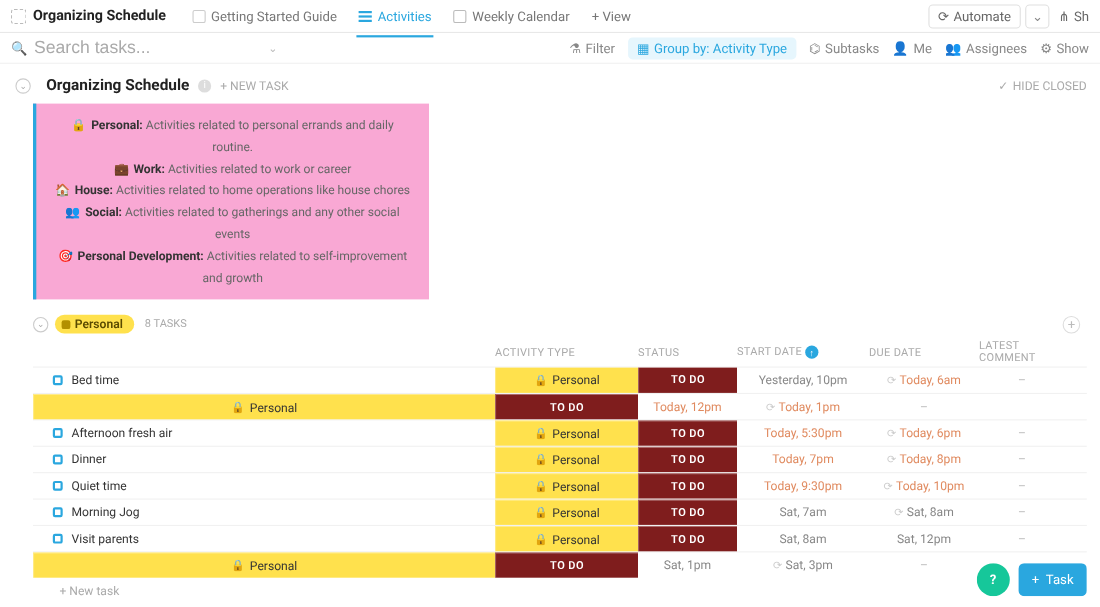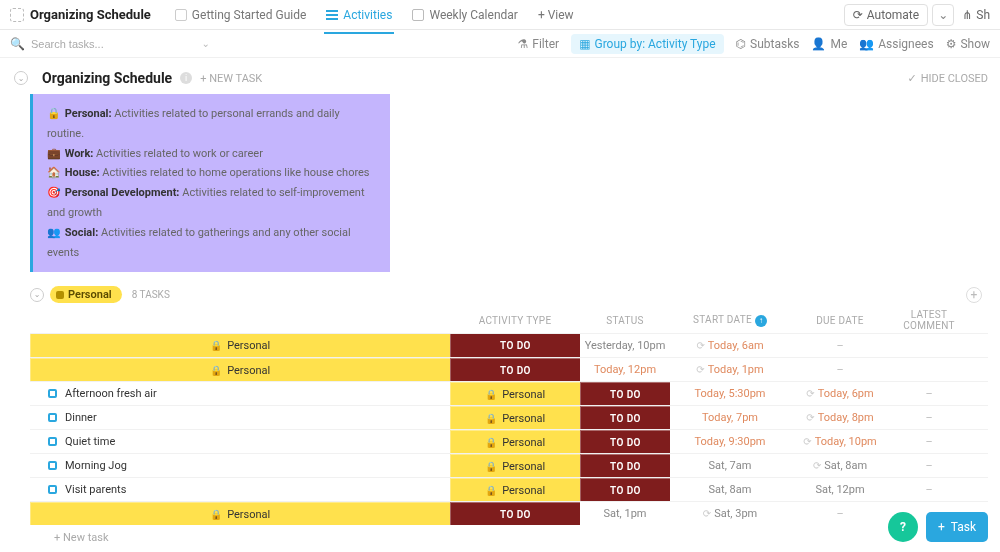--- a/index.html
+++ b/index.html
@@ -59,7 +59,7 @@
     border-bottom:1px solid #f0f0f0;
   }
   .search-wrap{display:flex;align-items:center;color:#aaa;gap:6px;width:200px;}
-  .search-input{border:none;outline:none;font-size:11px;color:#3b82f6;flex:1;}
+  .search-input{border:none;outline:none;font-size:16px;color:#3b82f6;flex:1;}
   .search-input::placeholder{color:#aaa;}
   .chev-sm{font-size:10px;color:#bbb;cursor:pointer;}
   .tool-right{margin-left:auto;display:flex;align-items:center;gap:12px;color:#888;}

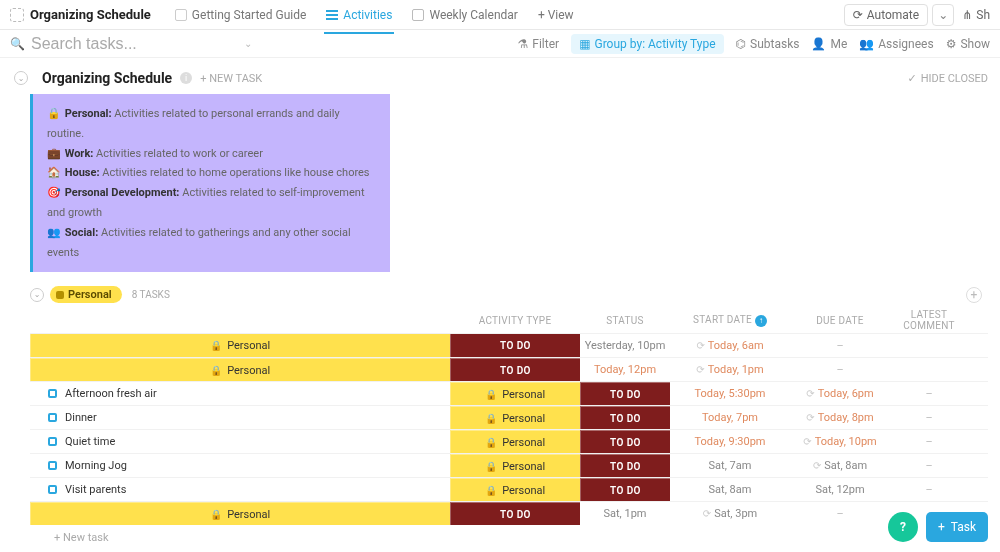--- a/index.html
+++ b/index.html
@@ -74,9 +74,9 @@
   .hide-closed{margin-left:auto;color:#aaa;font-size:11px;display:flex;align-items:center;gap:4px;cursor:pointer;}
   .legend{
     border-left:3px solid #2aa7df;
-    background:#c4b5fd;
+    background:#f9a8d4;
     padding:10px 14px;margin:4px 0 14px 18px;width:360px;
-    font-size:11px;color:#666;line-height:1.8;
+    font-size:11px;color:#666;line-height:1.8;text-align:center;
   }
   .legend b{color:#333;}
   .emoji{margin-right:4px;font-size:11px;}

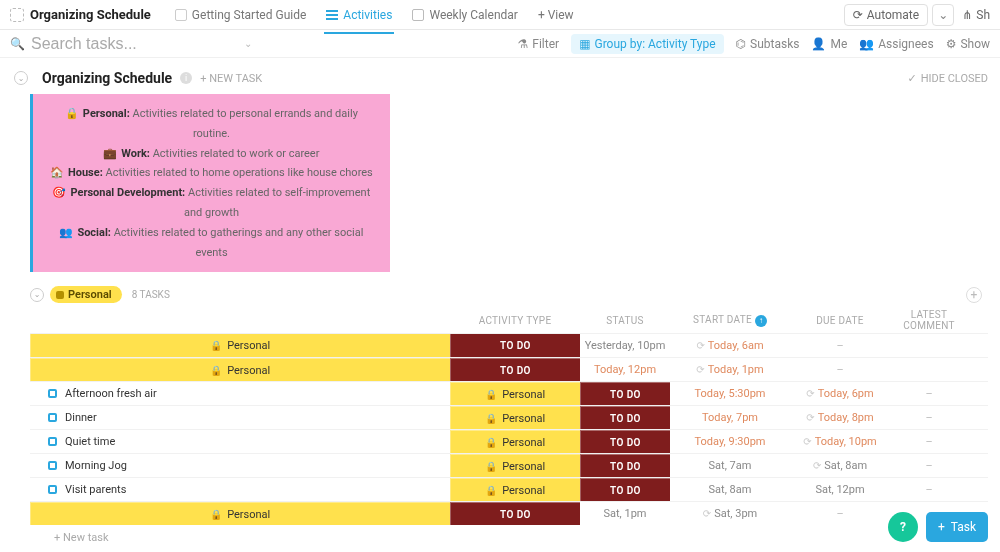--- a/index.html
+++ b/index.html
@@ -201,8 +201,8 @@
       <div><span class="emoji">🔒</span><b>Personal:</b> <span>Activities related to personal errands and daily routine.</span></div>
       <div><span class="emoji">💼</span><b>Work:</b> <span>Activities related to work or career</span></div>
       <div><span class="emoji">🏠</span><b>House:</b> <span>Activities related to home operations like house chores</span></div>
+      <div><span class="emoji">👥</span><b>Social:</b> <span>Activities related to gatherings and any other social events</span></div>
       <div><span class="emoji">🎯</span><b>Personal Development:</b> <span>Activities related to self-improvement and growth</span></div>
-      <div><span class="emoji">👥</span><b>Social:</b> <span>Activities related to gatherings and any other social events</span></div>
     </div>
 
   <div id="groups-mount">

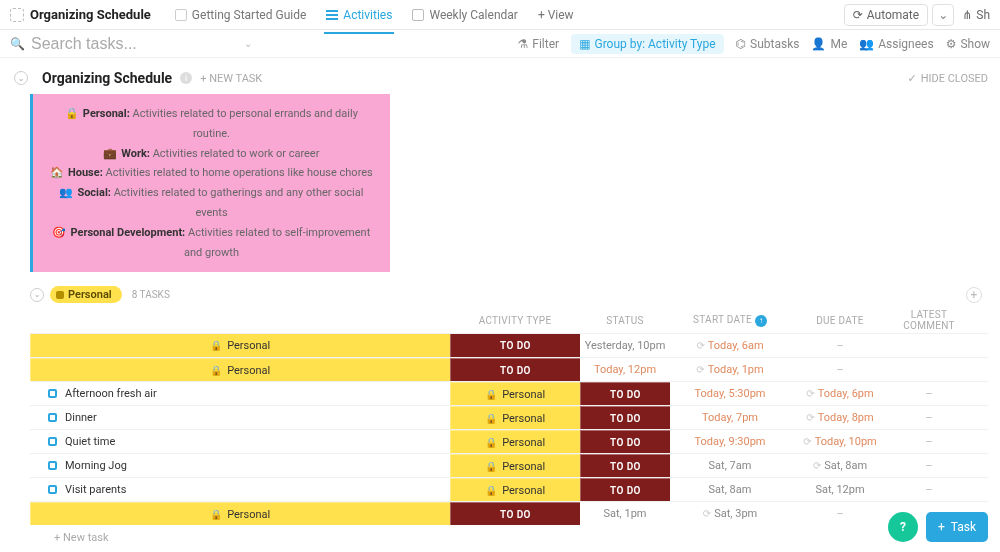--- a/index.html
+++ b/index.html
@@ -95,7 +95,7 @@
   
   .tbl{width:100%;}
   .th{display:grid;grid-template-columns:420px 130px 90px 120px 100px 1fr 20px;align-items:center;color:#aaa;font-size:10px;letter-spacing:.3px;margin-bottom:2px;}
-  .th>div{text-align:center;}
+  .th>div{text-align:left;}
   .th .h-name{text-align:left;}
   .sort-ind{display:inline-flex;align-items:center;justify-content:center;width:12px;height:12px;border-radius:50%;background:#2aa7df;color:#fff;font-size:8px;margin-left:3px;}
   .row{display:grid;grid-template-columns:420px 130px 90px 120px 100px 1fr 20px;align-items:center;border-top:1px solid #f1f1f1;height:24px;font-size:11px;}

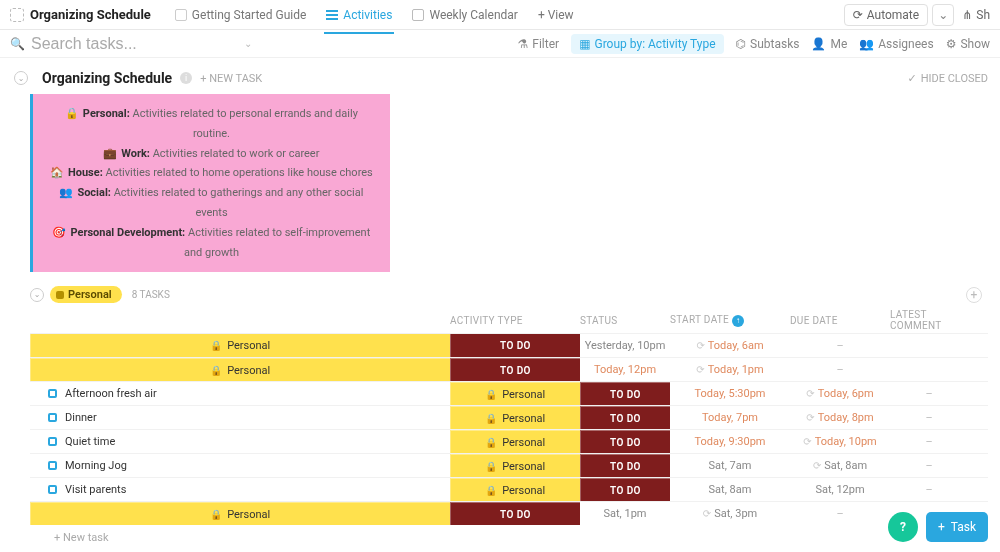--- a/index.html
+++ b/index.html
@@ -225,6 +225,10 @@
       </div>
       <div class="rows">
             <div class="row">
+      <div class="c-name">
+        <span class="task-sq"></span>
+        <span>Bed time</span>
+      </div>
       <div class="c-type personal"><span class="temoji">🔒</span>Personal</div>
       <div class="c-status">TO DO</div>
       <div class="c-date ">Yesterday, 10pm</div>

